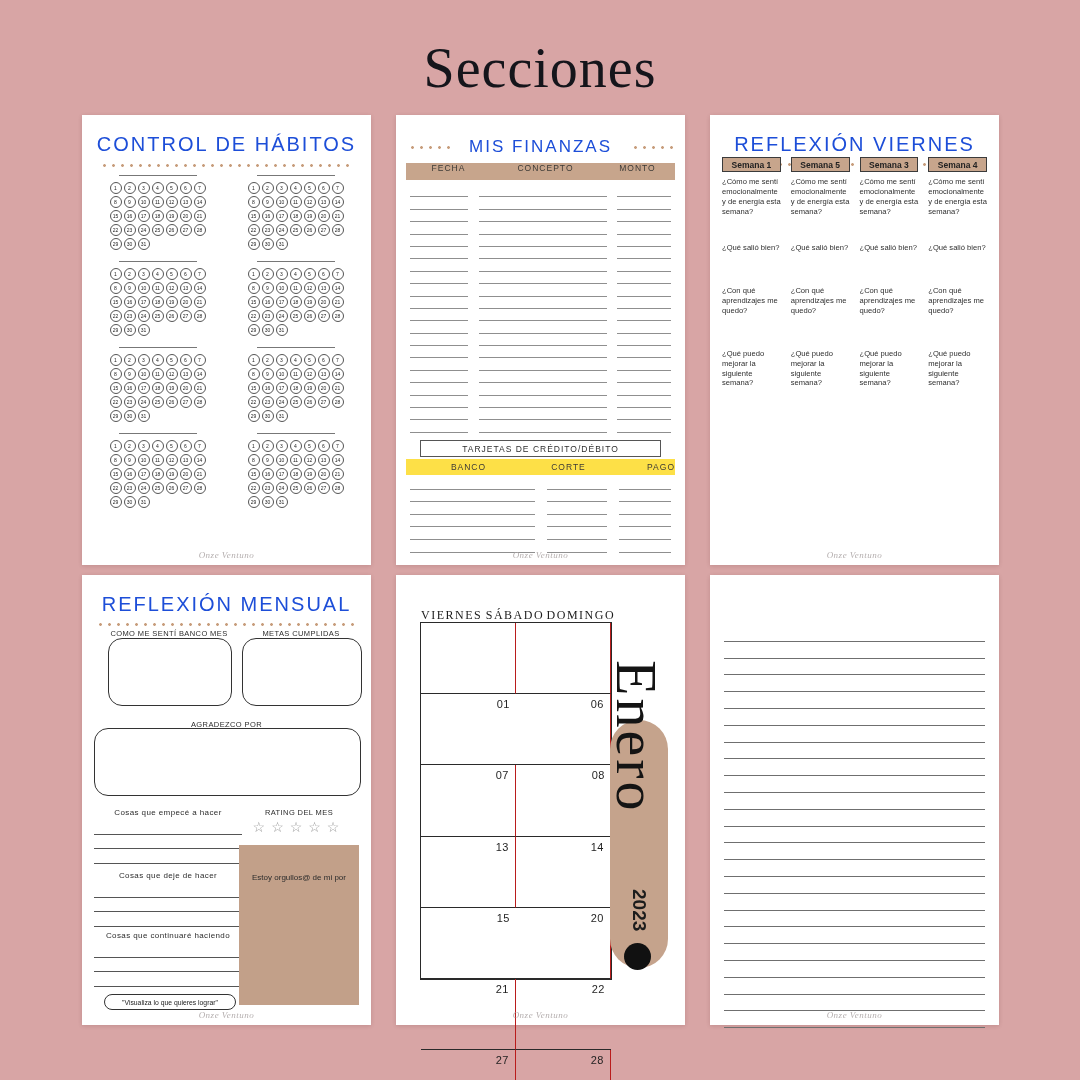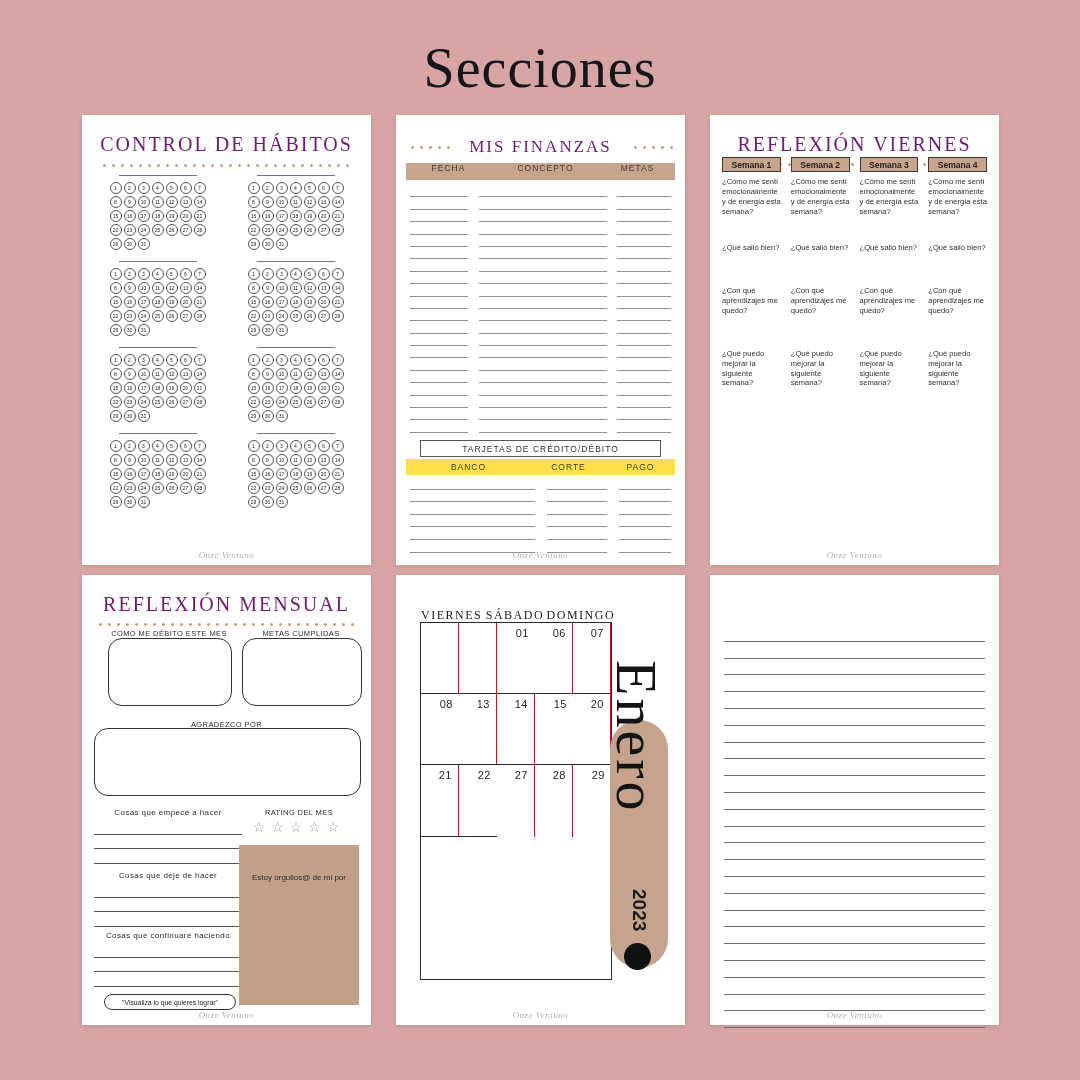--- a/index.html
+++ b/index.html
@@ -24,8 +24,8 @@
   #p4{left:82px;top:575px}#p5{left:396px;top:575px}#p6{left:710px;top:575px}
 
   .ptitle{
-    font-family:Liberation Serif, serif;text-align:center;
-    letter-spacing:2px;color:#701a75;
+    font-family:Liberation Sans, sans-serif;text-align:center;
+    letter-spacing:2px;color:#1d4ed8;
   }
   .dotstrip{
     height:3px;

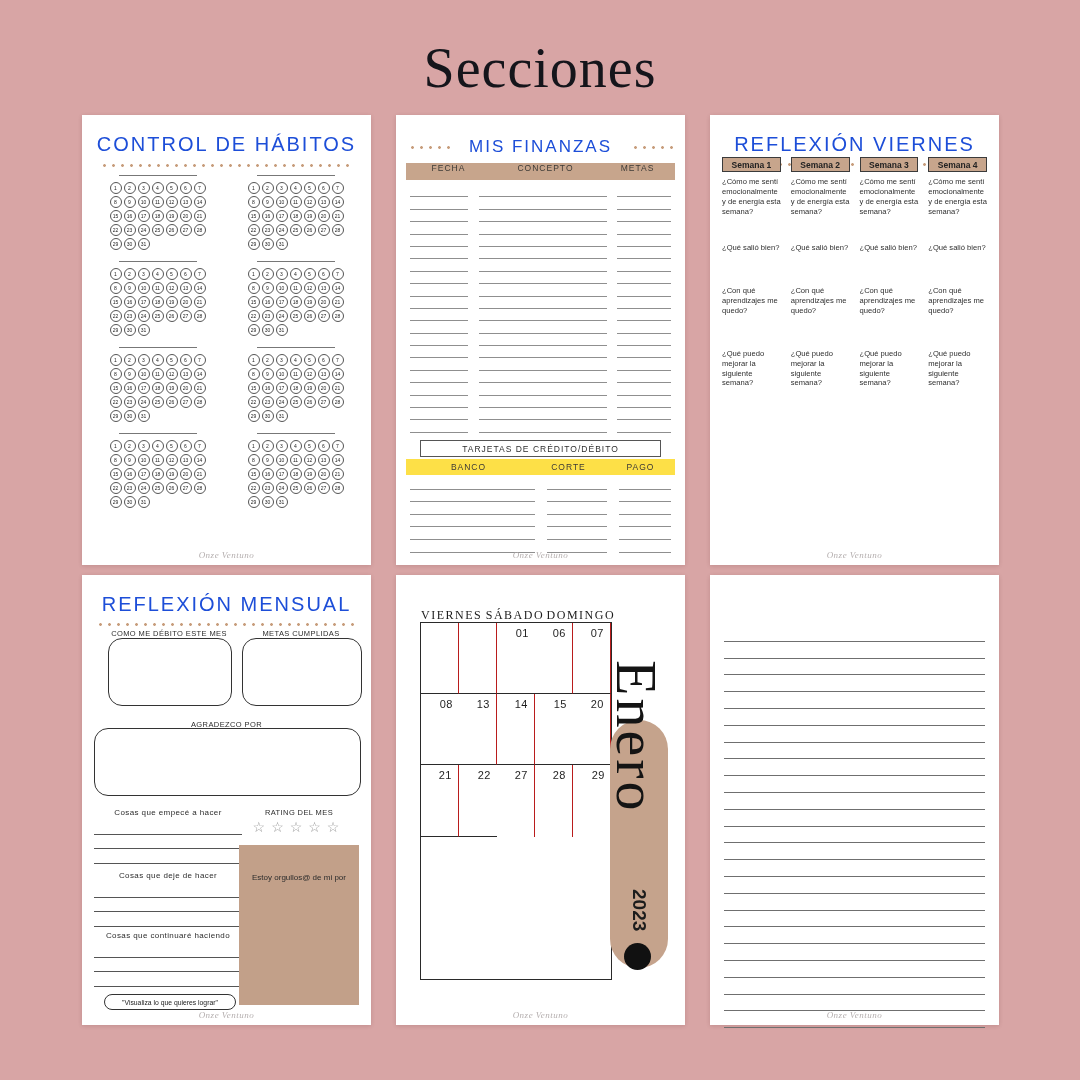--- a/index.html
+++ b/index.html
@@ -447,7 +447,7 @@
   <div class="fheader">
     <span class="fh1">FECHA</span>
     <span class="fh2">CONCEPTO</span>
-    <span class="fh3">METAS</span>
+    <span class="fh3">MONTO</span>
   </div>
   <div class="finance-rows">
       <div class="frow">

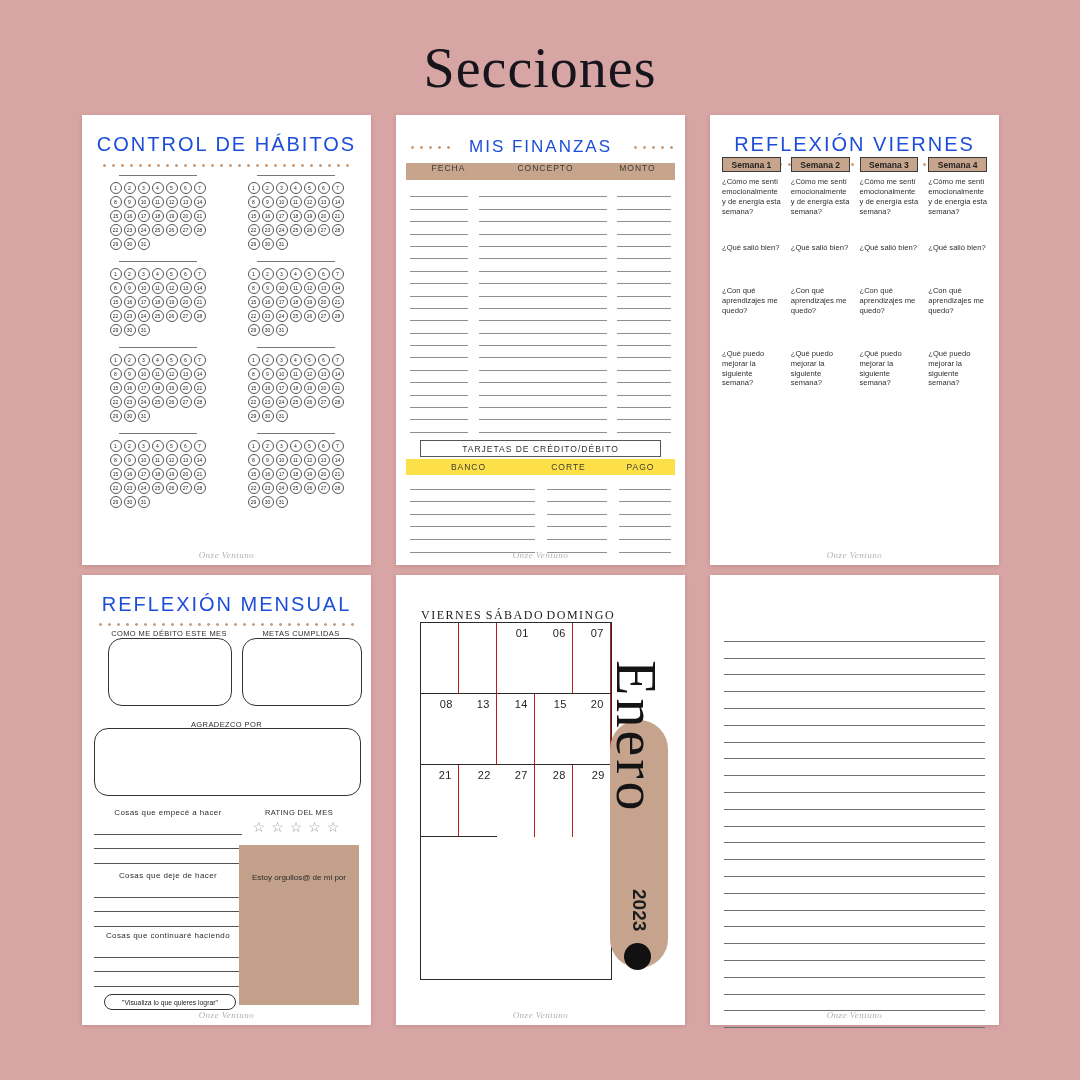--- a/index.html
+++ b/index.html
@@ -604,7 +604,7 @@
         <div class="wq wq3">¿Qué puedo mejorar la siguiente semana?</div>
       </div>
       <div class="wsec">
-        <div class="whead">Semana 2</div>
+        <div class="whead">Semana 5</div>
         <div class="wq wq0">¿Cómo me sentí emocionalmente y de energía esta semana?</div>
         <div class="wq wq1">¿Qué salió bien?</div>
         <div class="wq wq2">¿Con qué aprendizajes me quedo?</div>

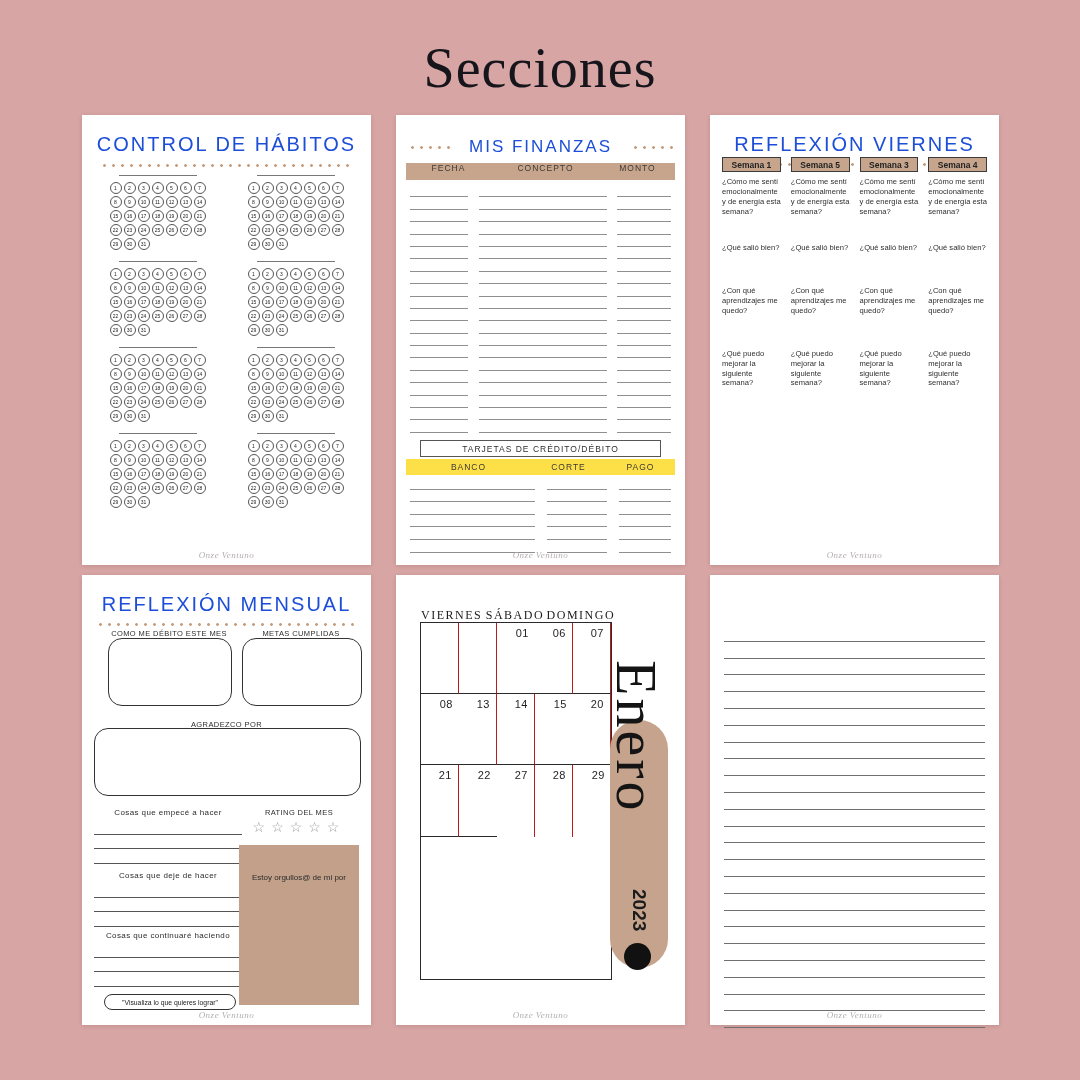--- a/index.html
+++ b/index.html
@@ -72,7 +72,7 @@
   .kheader{position:absolute;left:10px;right:10px;top:344px;height:16px;
     background:#fde047;display:flex;align-items:center;
     font-size:8.5px;letter-spacing:1px;color:#3d3a36}
-  .kh1{width:125px;text-align:center}.kh2{width:75px;text-align:center}.kh3{flex:1;text-align:center}
+  .kh1{width:125px;text-align:center}.kh2{width:75px;text-align:center}.kh3{flex:1;text-align:right}
   .cards-rows{position:absolute;left:0;right:0;top:362px}
   .krow{display:flex;justify-content:space-between;align-items:flex-end;height:12.6px;padding:0 14px}
   .krow span{border-bottom:1px solid #8f8f8f;display:block}

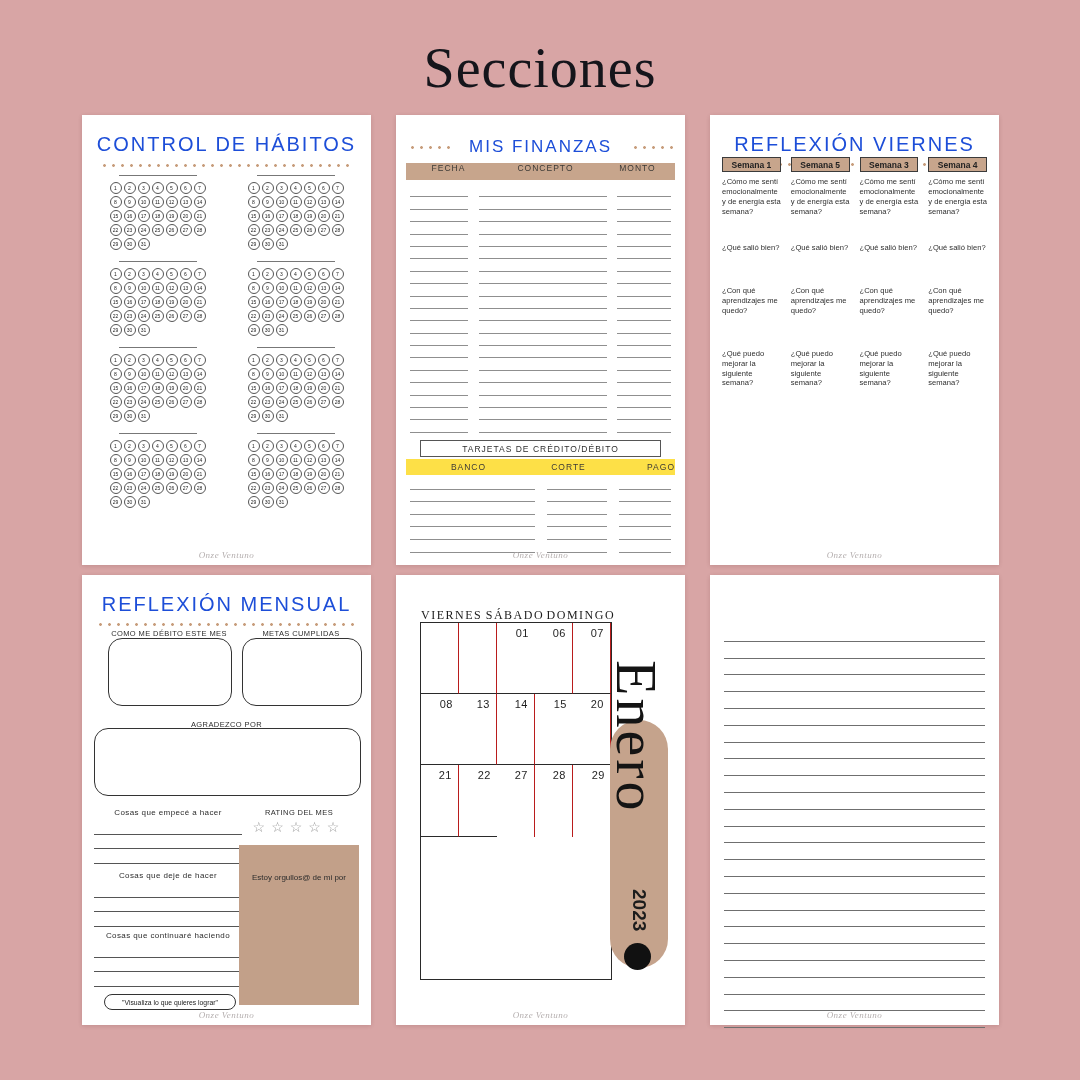--- a/index.html
+++ b/index.html
@@ -631,7 +631,7 @@
 <div class="page" id="p4">
   <div class="ptitle">REFLEXIÓN MENSUAL</div>
   <div class="dotstrip"></div>
-  <div class="mlabel" style="left:26px;top:54px;width:122px">COMO ME DÉBITO ESTE MES</div>
+  <div class="mlabel" style="left:26px;top:54px;width:122px">COMO ME SENTÍ BANCO MES</div>
   <div class="mlabel" style="left:160px;top:54px;width:118px">METAS CUMPLIDAS</div>
   <div class="mbox" style="left:26px;top:63px;width:122px;height:66px"></div>
   <div class="mbox" style="left:160px;top:63px;width:118px;height:66px"></div>

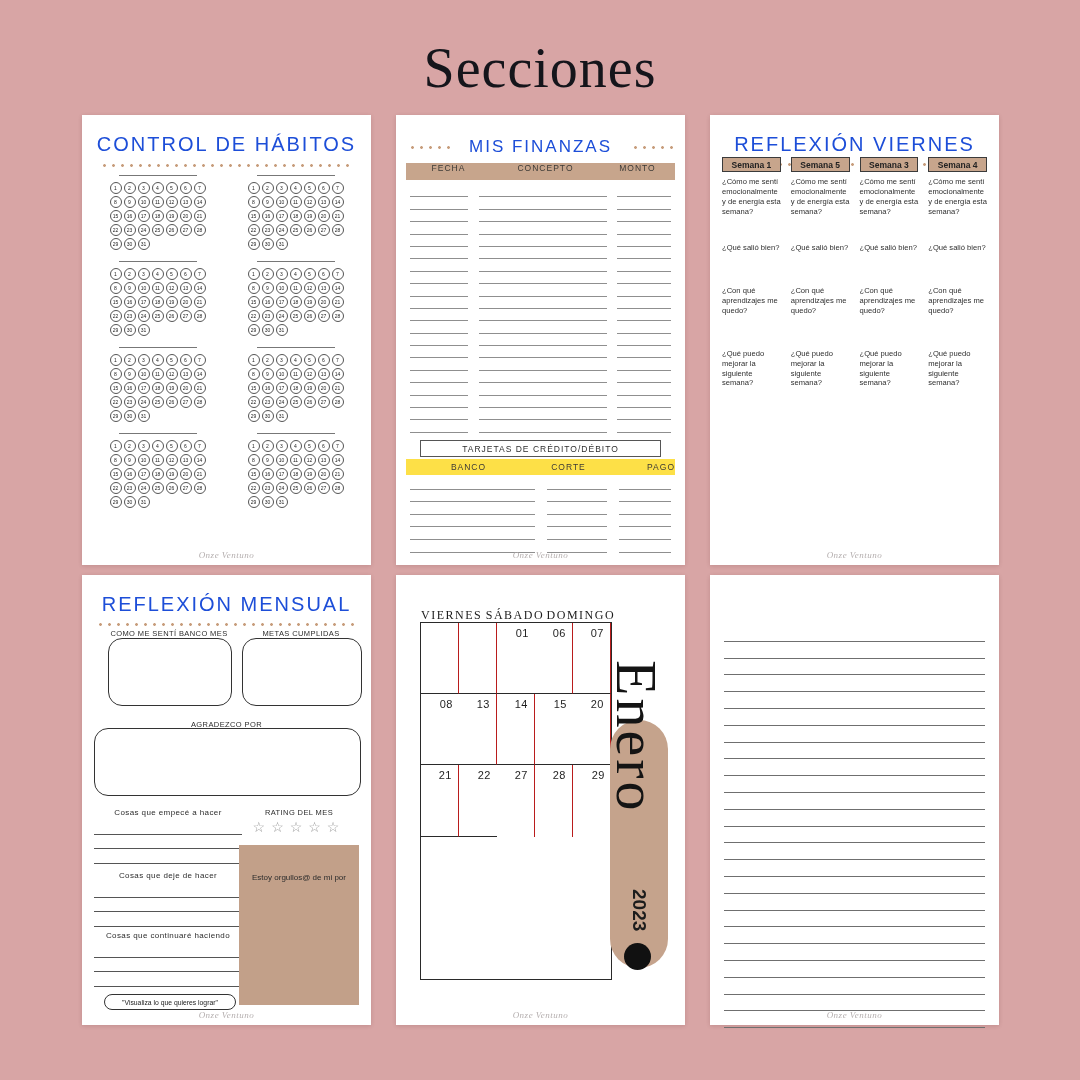--- a/index.html
+++ b/index.html
@@ -112,7 +112,7 @@
   .cal-headers span{width:63.3px;text-align:center;
     font-family:Liberation Serif, serif;font-size:12px;letter-spacing:1.5px;color:#1b1b1b}
   .cal-grid{position:absolute;left:24px;top:47px;width:190px;height:356px;
-    border:1px solid #2a2a2a;display:grid;grid-template-columns:repeat(5,1fr);
+    border:1px solid #2a2a2a;display:grid;grid-template-columns:repeat(2,1fr);
     grid-auto-rows:71.2px;box-sizing:content-box}
   .ccell{border-right:1px solid #b91c1c;border-bottom:1px solid #2a2a2a;
     text-align:right;padding:4px 6px;box-sizing:border-box;

